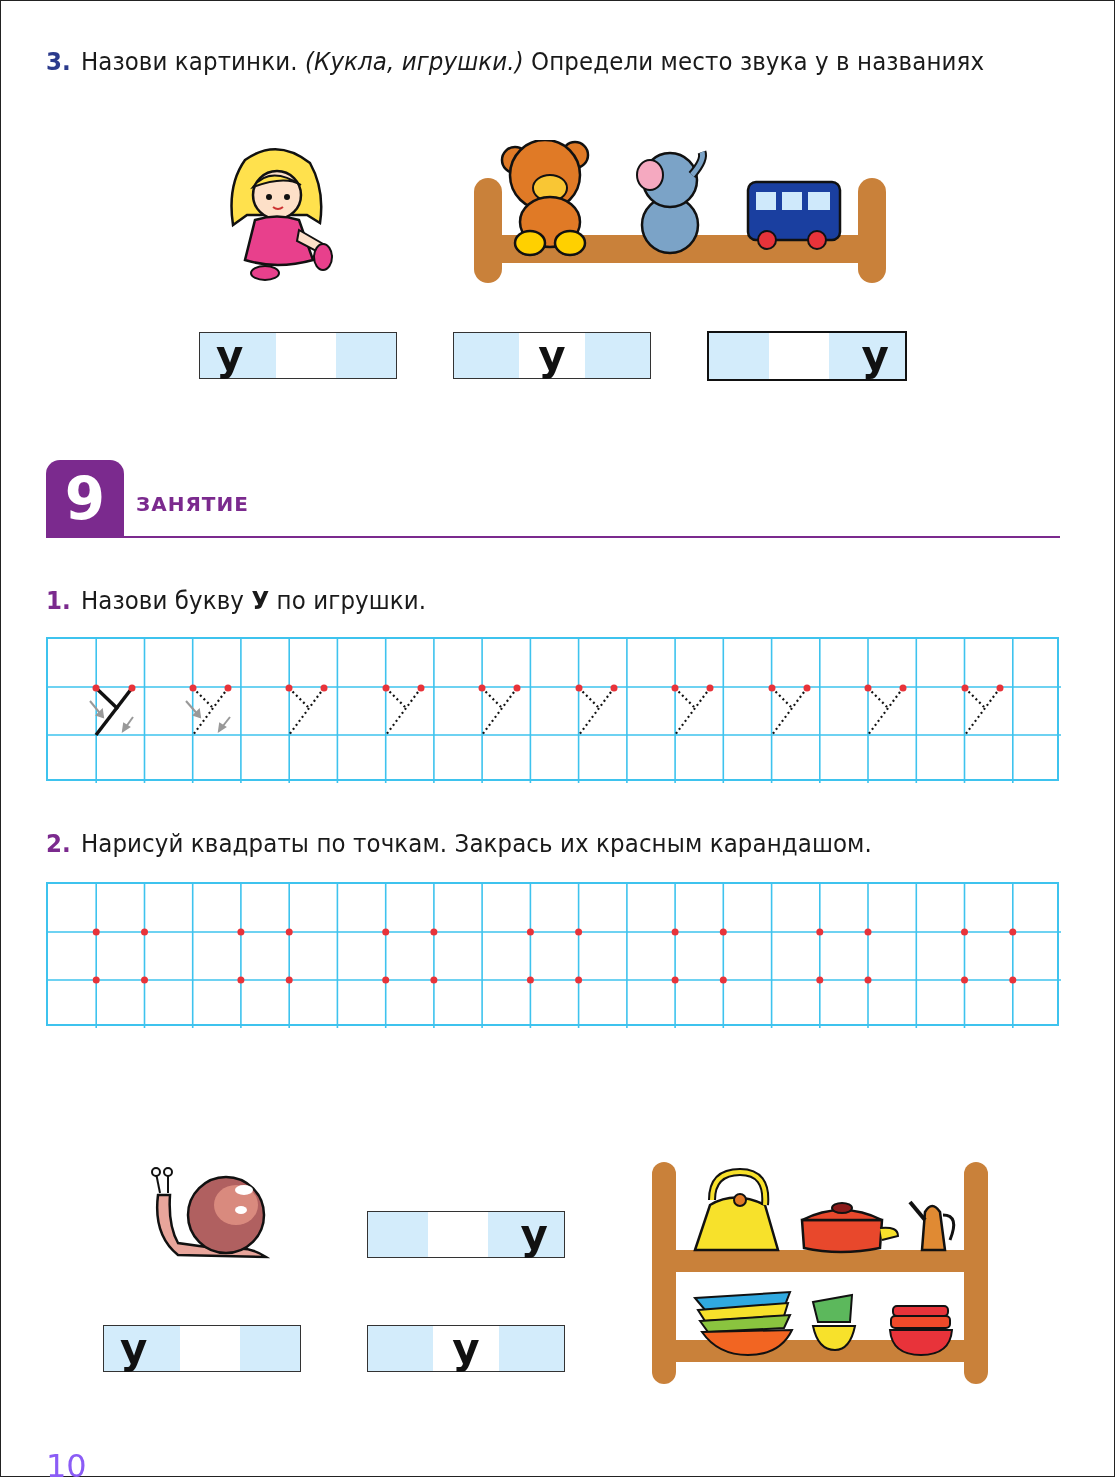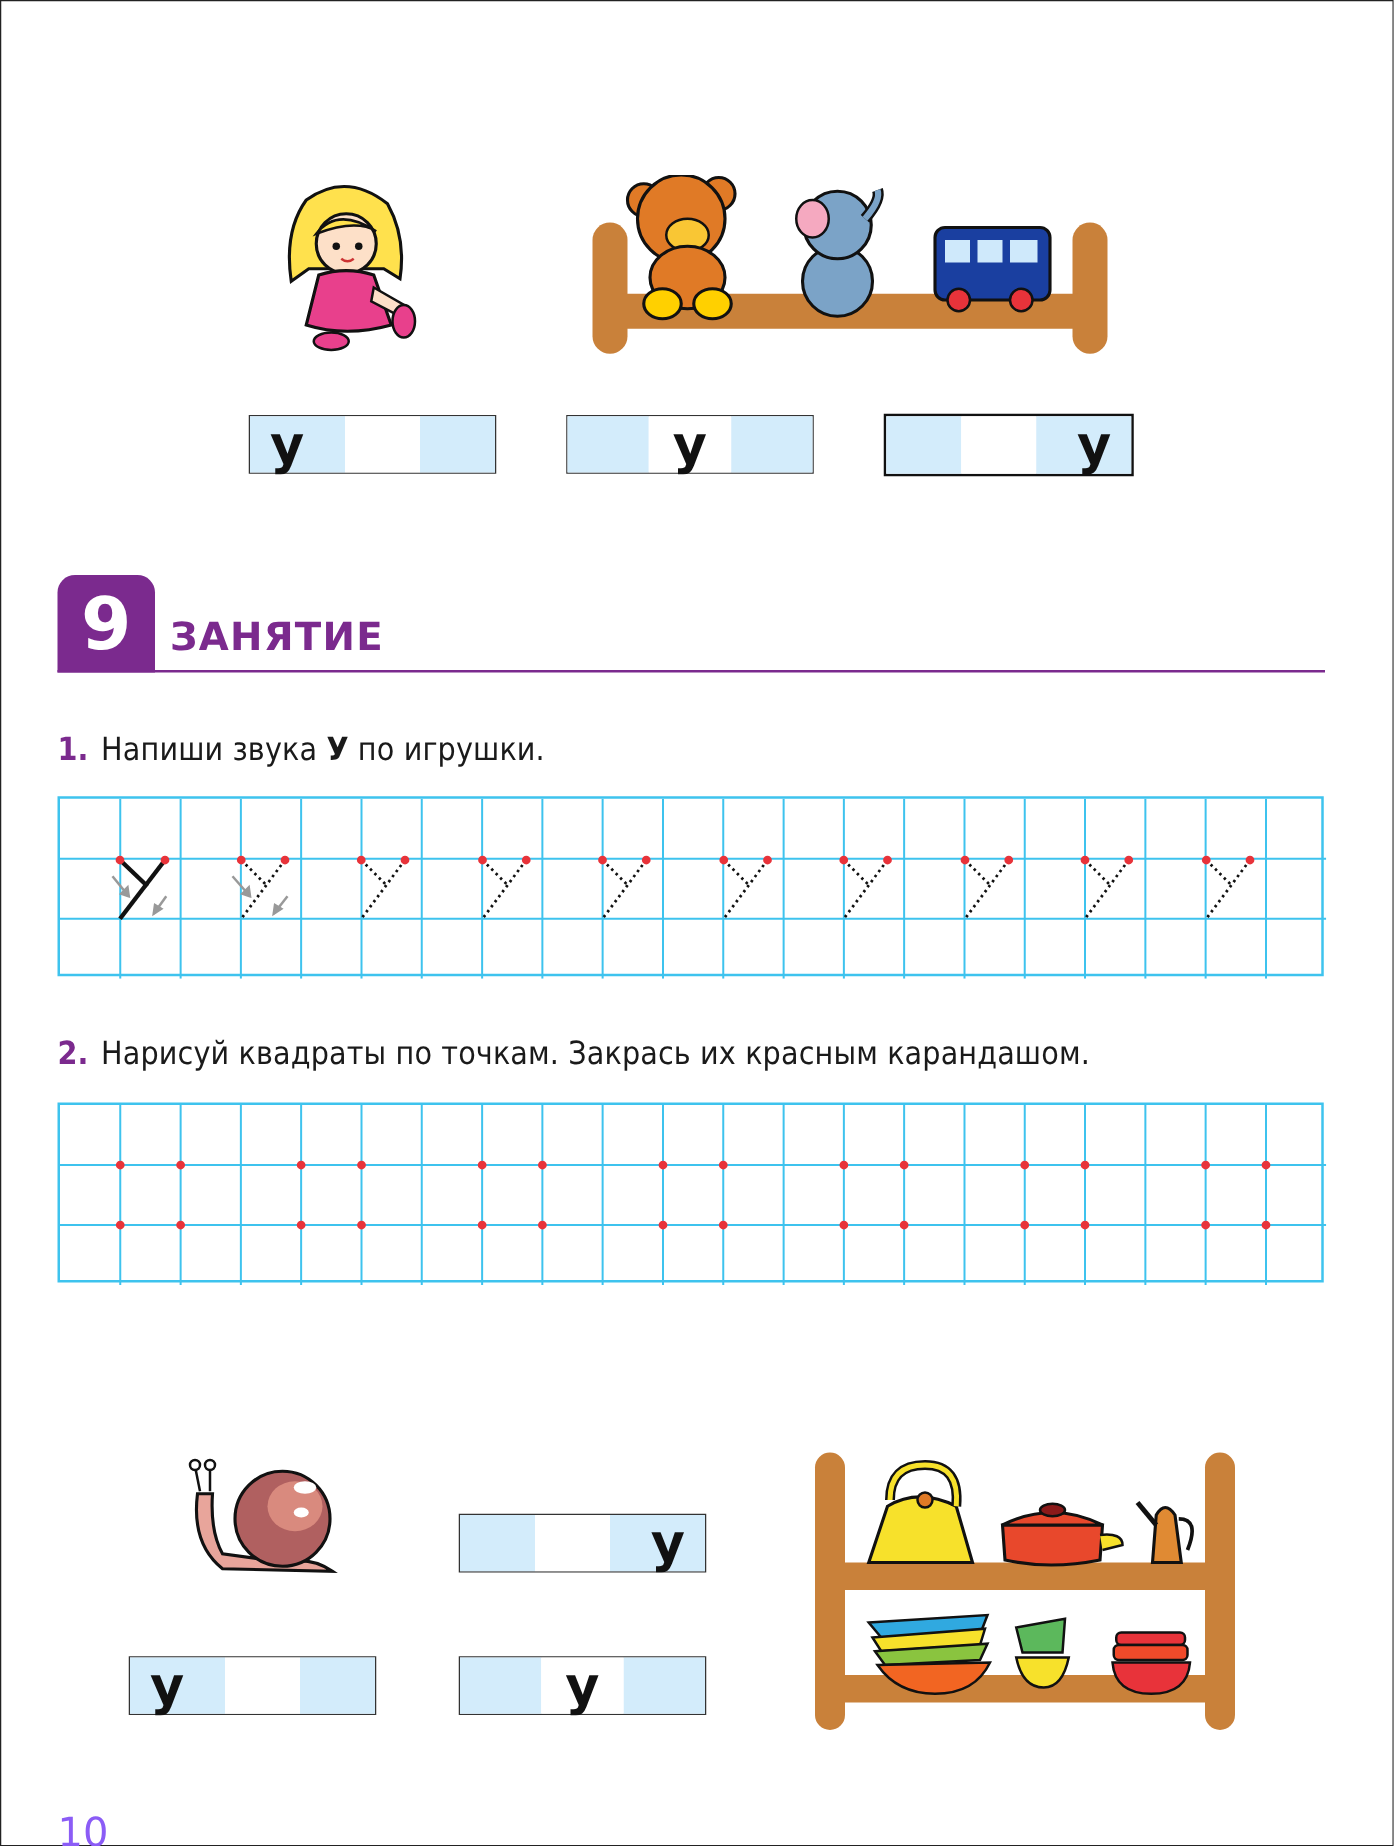--- a/index.html
+++ b/index.html
@@ -33,6 +33,7 @@
 <div class="page-frame"></div>
 
 <div class="task" style="top:44px;">
+  <div><span class="num blue">3.</span><span>Назови картинки.</span> <i>(Кукла, игрушки.)</i> <span>Определи место звука у в названиях</span></div>
 </div>
 
 <svg class="illus" style="left:215px;top:145px;" width="125" height="140" viewBox="0 0 125 140">

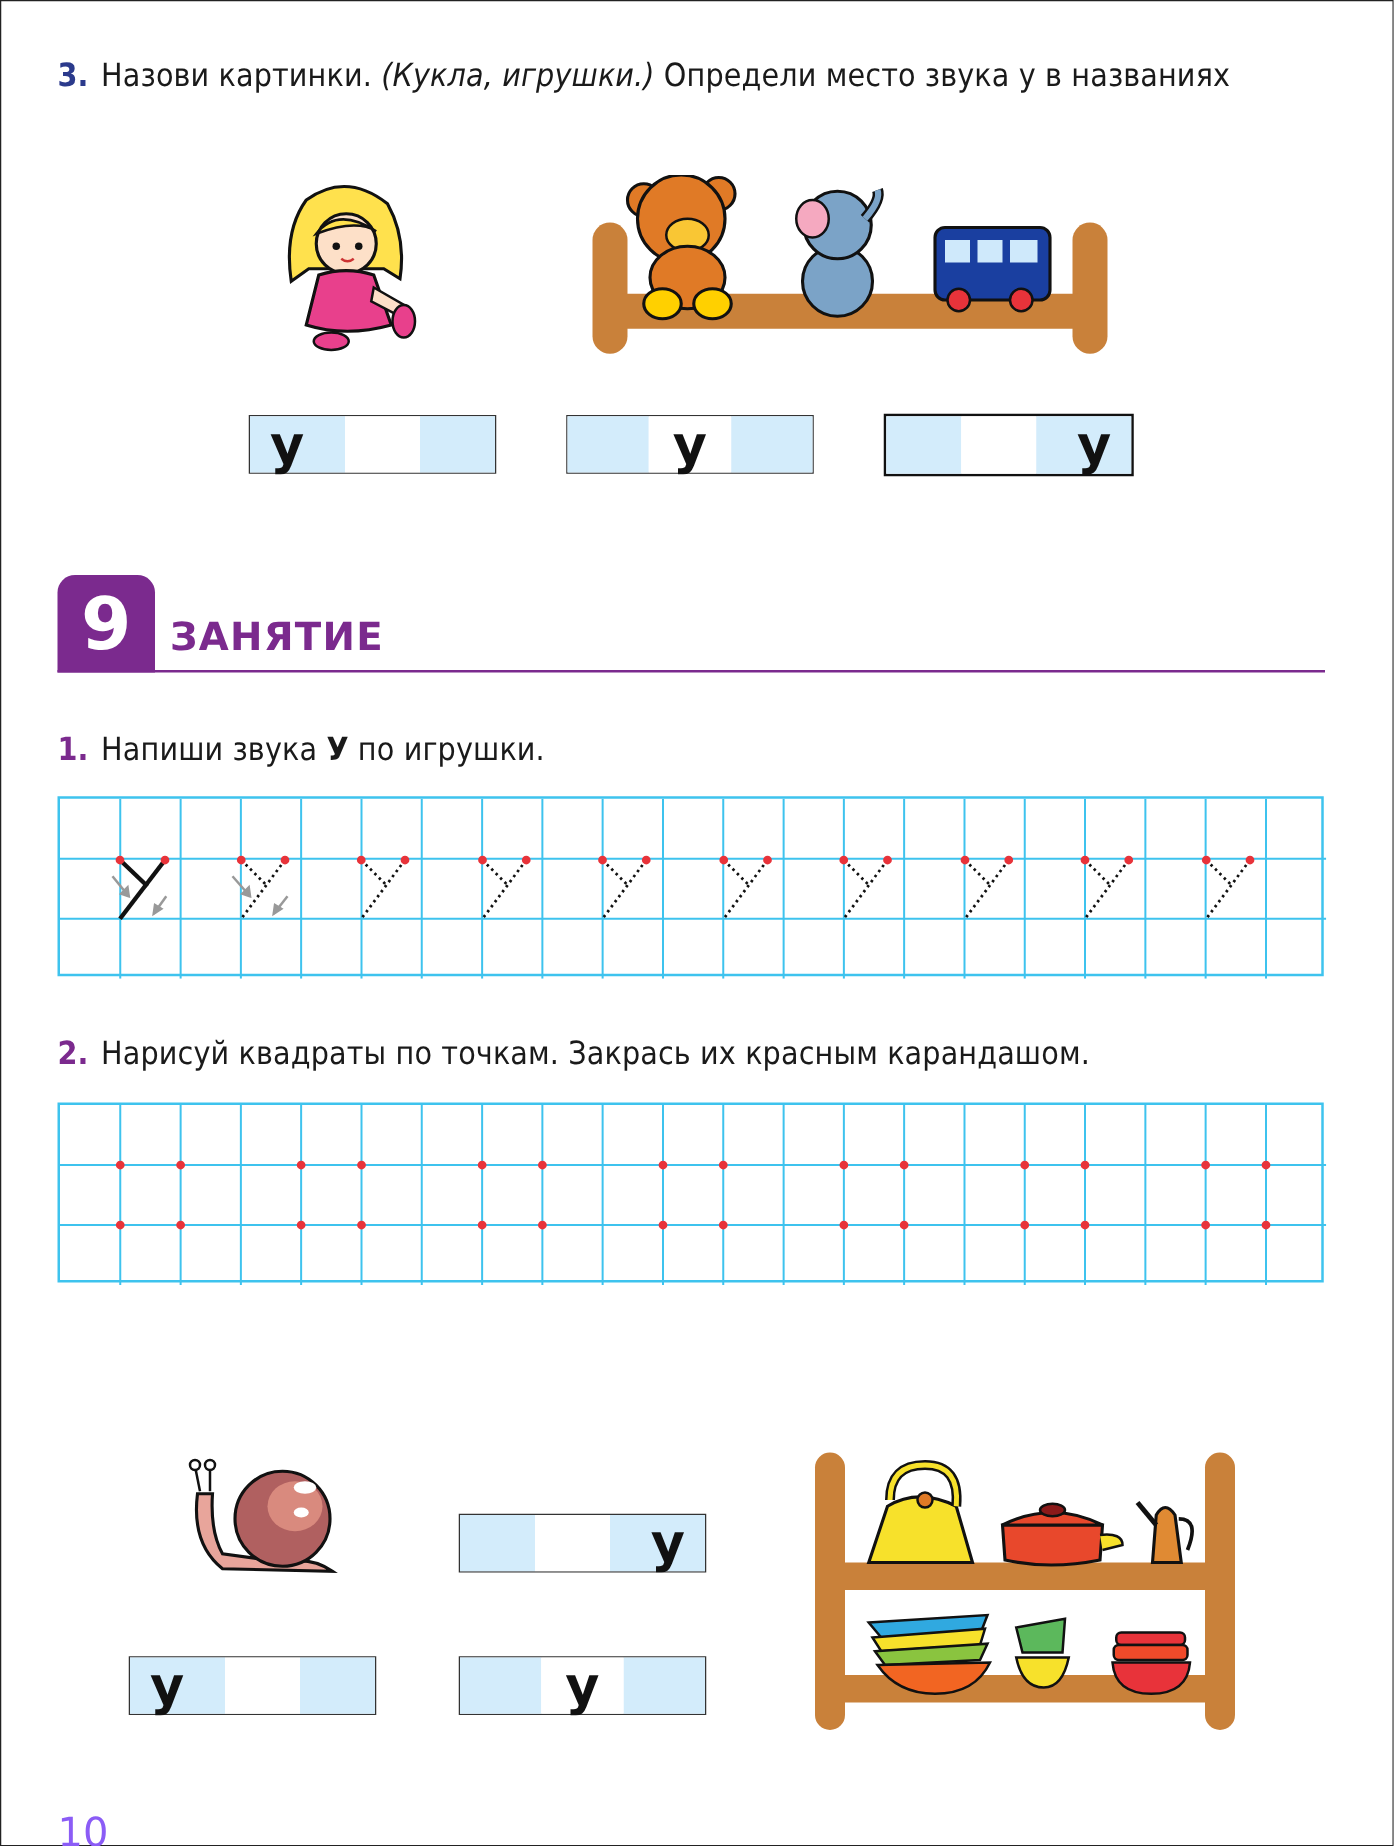--- a/index.html
+++ b/index.html
@@ -20,7 +20,7 @@
   .scheme .cell.c{justify-content:center;}
   .scheme .cell.r{justify-content:flex-end;padding-right:16px;}
   .lesson-badge{position:absolute;left:46px;top:460px;width:78px;height:78px;background:#7b2a8e;border-radius:14px 14px 0 0;color:#fff;font-size:58px;font-weight:bold;display:flex;align-items:center;justify-content:center;}
-  .lesson-title{position:absolute;left:136px;top:492px;font-size:31px;font-weight:bold;color:#7b2a8e;letter-spacing:1px;}
+  .lesson-title{position:absolute;left:136px;top:492px;font-size:20px;font-weight:bold;color:#7b2a8e;letter-spacing:1px;}
   .lesson-rule{position:absolute;left:46px;top:536px;width:1014px;height:2px;background:#7b2a8e;}
   .grid{position:absolute;left:46px;width:1013px;height:144px;border:2.5px solid #3ec3ee;box-sizing:border-box;}
   .grid svg{position:absolute;left:0;top:0;}

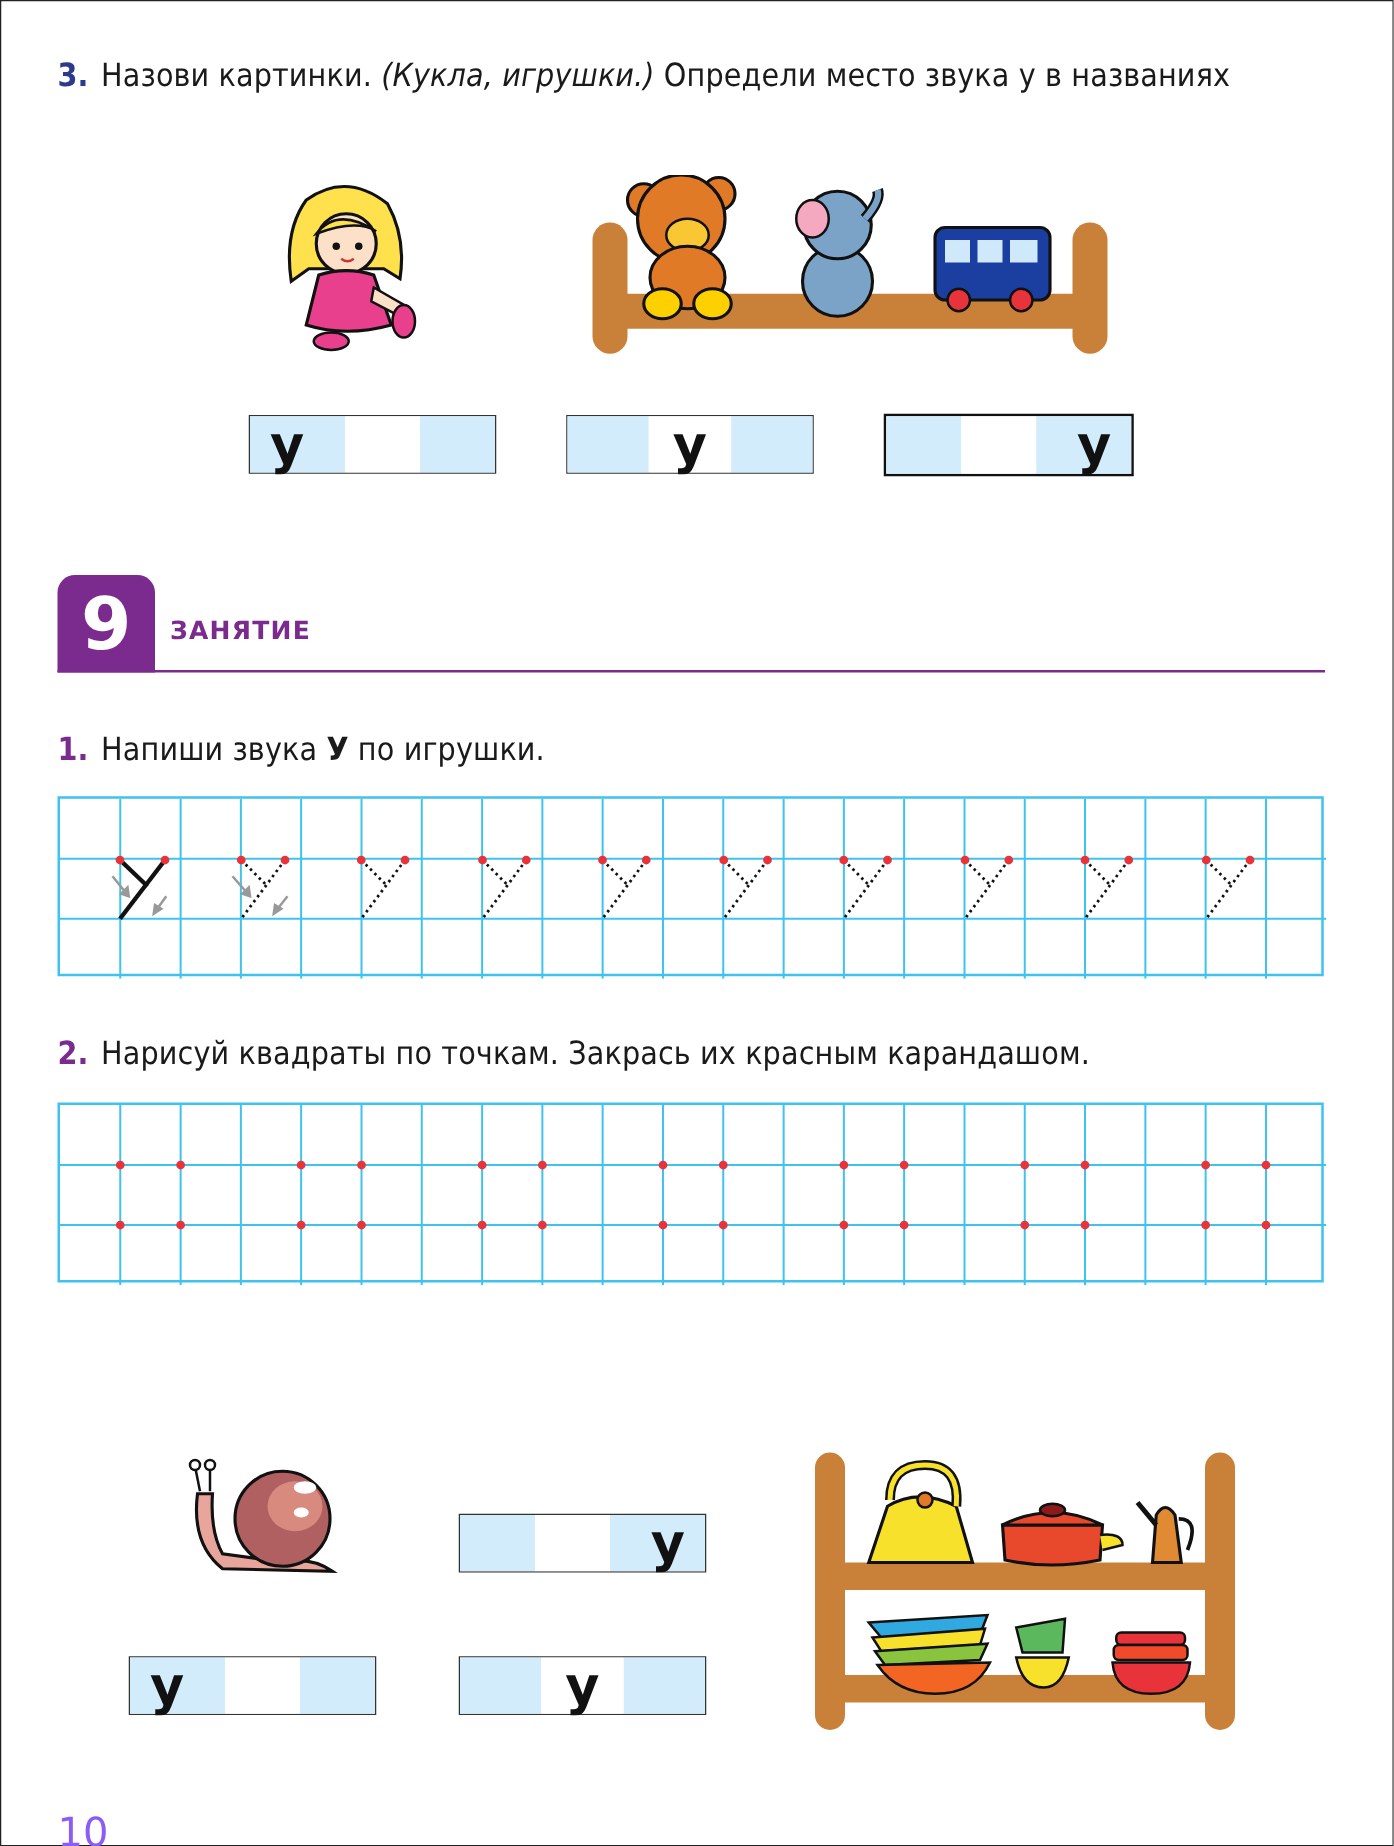--- a/index.html
+++ b/index.html
@@ -97,7 +97,7 @@
 <div class="lesson-rule"></div>
 
 <div class="task" style="top:583px;">
-  <span class="num purple">1.</span><span>Напиши звука</span> <b>У</b> <span>по игрушки.</span>
+  <span class="num purple">1.</span><span>Назови букву</span> <b>У</b> <span>по игрушки.</span>
 </div>
 
 <div class="grid" style="top:637px;">

